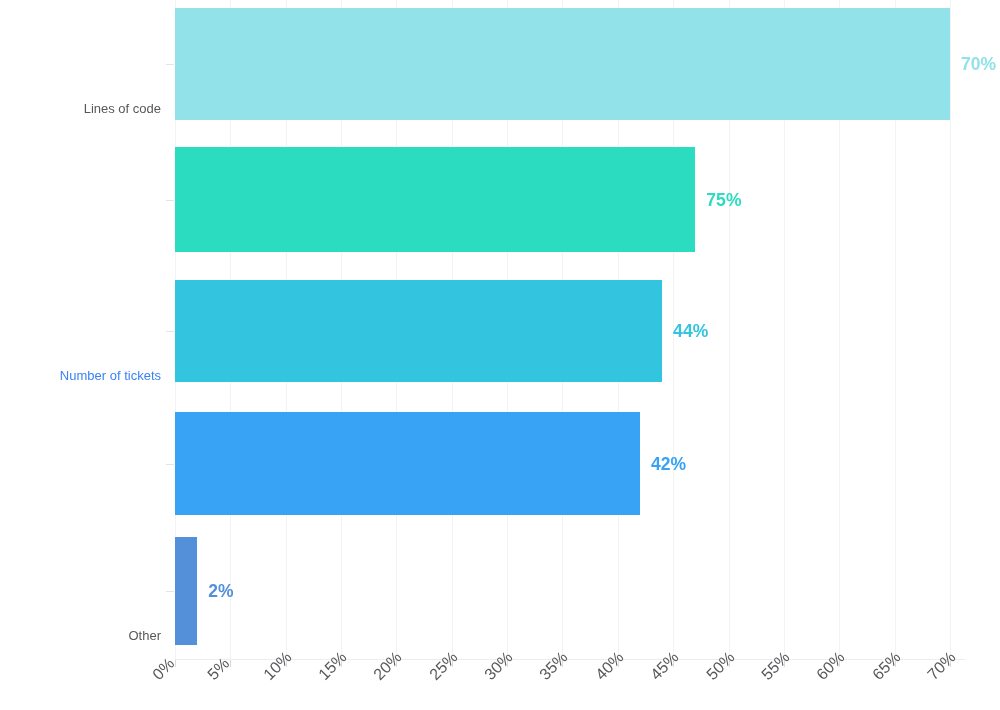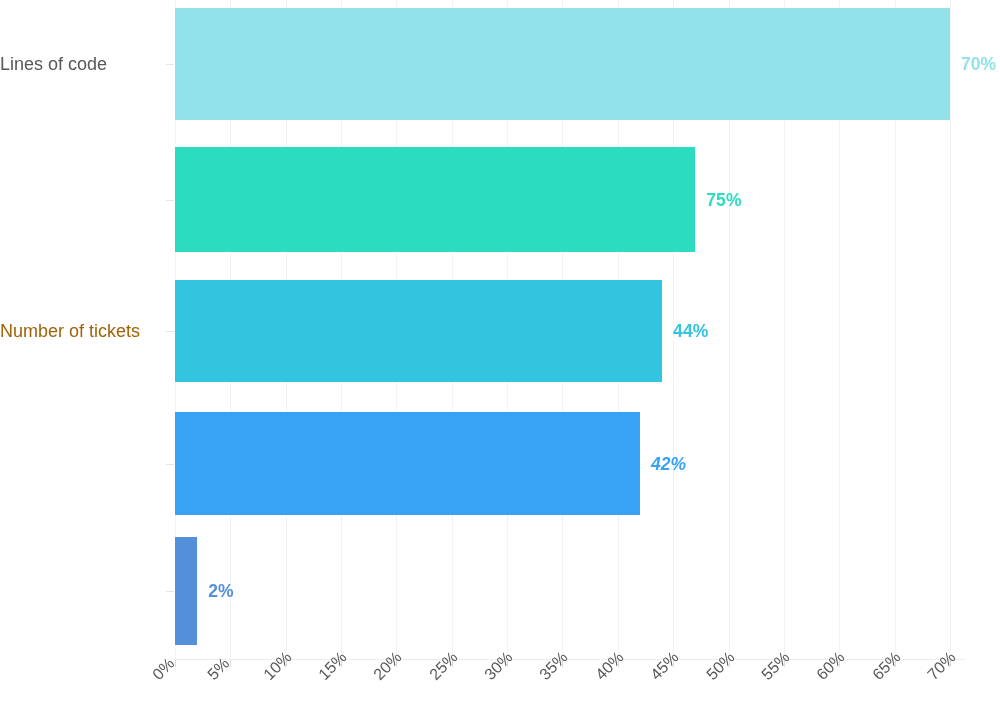--- a/index.html
+++ b/index.html
@@ -69,10 +69,12 @@
     position: absolute;
     left: 0;
     width: 161px;
+    text-align: right;
     color: #58585b;
-    font-size: 18px;
+    font-size: 13px;
     line-height: 21px;
     transform: translateY(-50%);
+    margin-top: 44px;
   }
   .cat-tick {
     position: absolute;

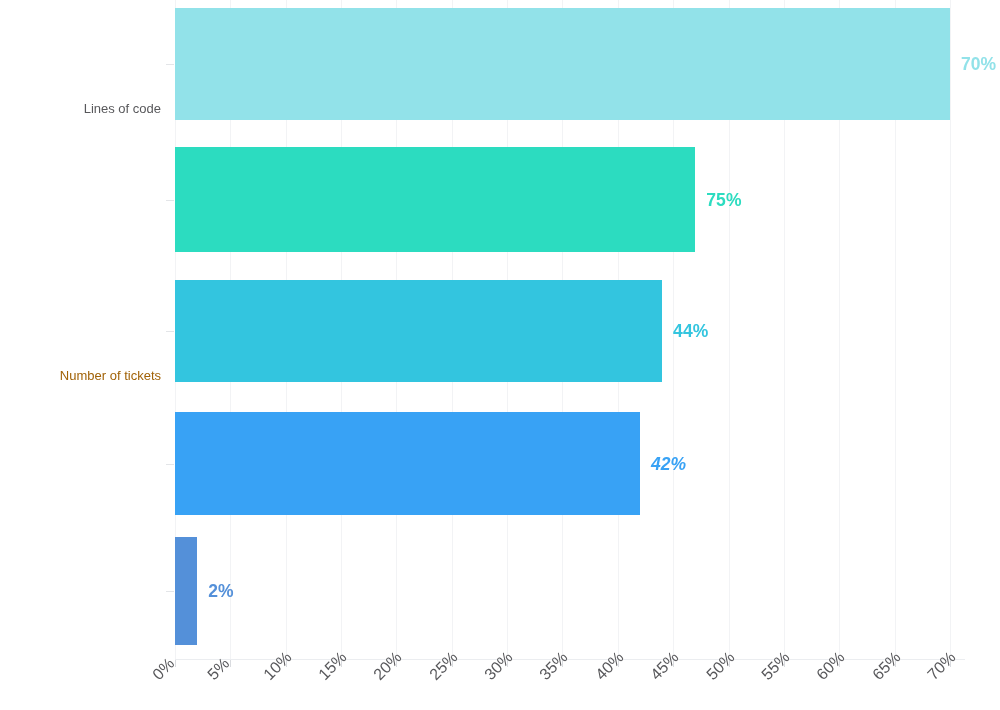--- a/index.html
+++ b/index.html
@@ -119,7 +119,7 @@
       </div>
       <div class="cat-tick" style="top: 64px;"></div>
       <div class="cat-tick" style="top: 199.5px;"></div>
-      <div class="cat-label-box" style="top: 331px; color: #a16207;">
+      <div class="cat-label-box" style="top: 331px; color: #3b82f6;">
         <div>Number of tickets</div>
       </div>
       <div class="cat-tick" style="top: 331px;"></div>

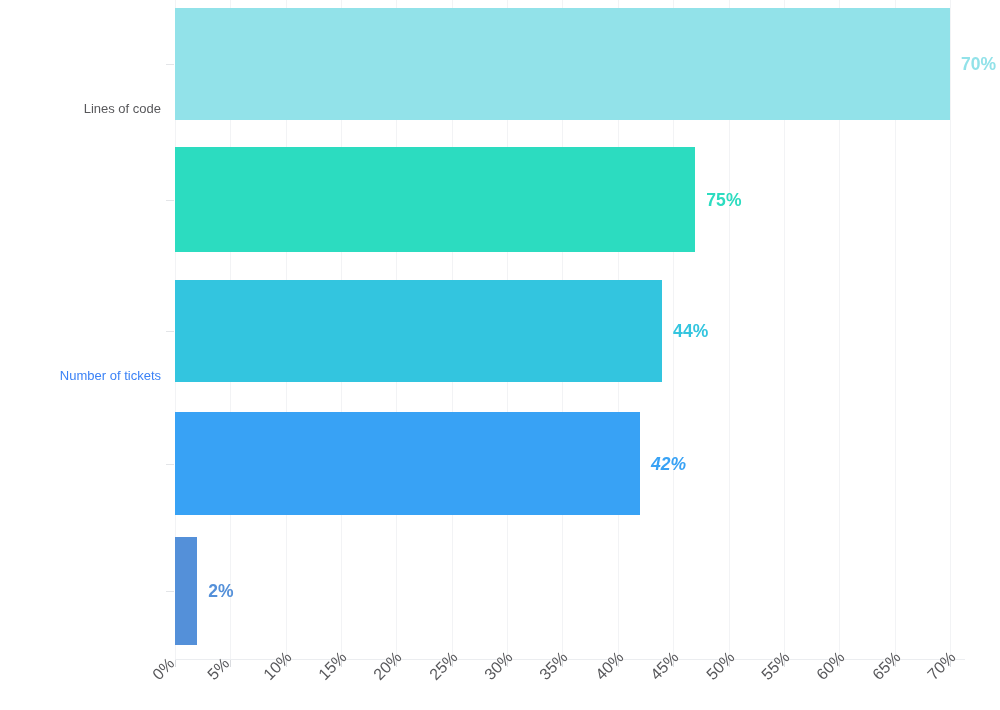--- a/index.html
+++ b/index.html
@@ -153,7 +153,7 @@
         <div class="bar" title="Number of tickets closed 44%" style="top: 280px; height: 102px; width: 487.08px; background: rgb(51, 197, 223);"></div>
         <div class="bar-value" style="left: 498.08px; top: 331px; color: rgb(51, 197, 223);">44%</div>
         <div class="bar" title="Story points 42%" style="top: 412px; height: 103px; width: 464.94px; background: rgb(56, 162, 245);"></div>
-        <div class="bar-value" style="left: 475.94px; top: 463.5px; color: rgb(56, 162, 245); font-style: italic;">42%</div>
+        <div class="bar-value" style="left: 475.94px; top: 463.5px; color: rgb(56, 162, 245);">42%</div>
         <div class="bar" title="Other 2%" style="top: 537px; height: 108px; width: 22.14px; background: rgb(84, 144, 217);"></div>
         <div class="bar-value" style="left: 33.14px; top: 591px; color: rgb(84, 144, 217);">2%</div>
       </div>

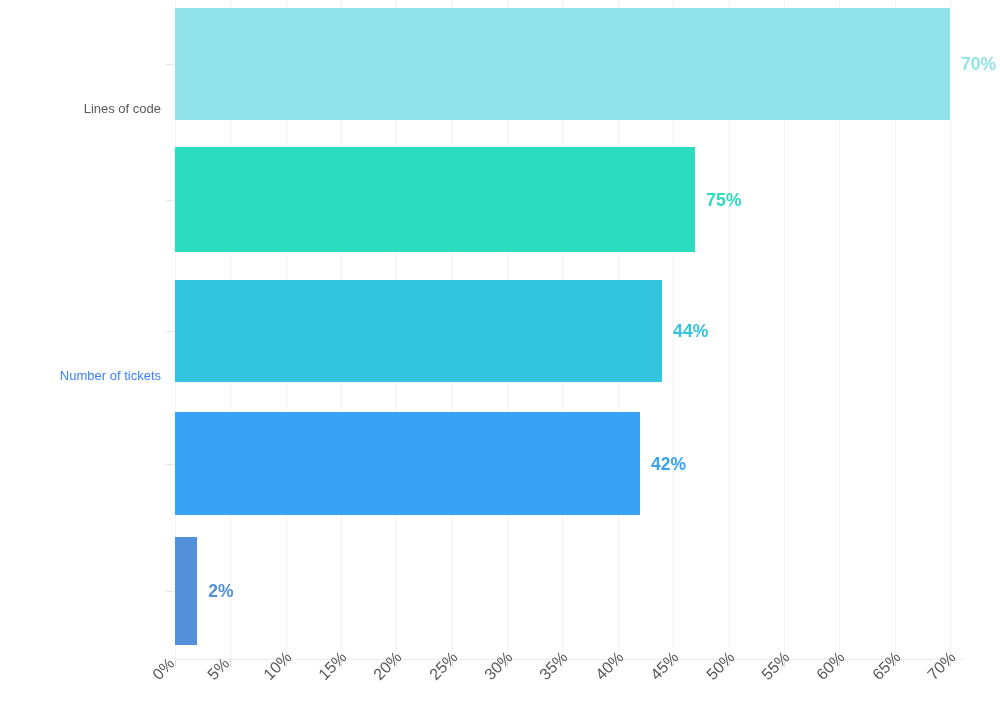--- a/index.html
+++ b/index.html
@@ -124,6 +124,9 @@
       </div>
       <div class="cat-tick" style="top: 331px;"></div>
       <div class="cat-tick" style="top: 463.5px;"></div>
+      <div class="cat-label-box" style="top: 591px; color: rgb(88, 88, 91);">
+        <div>Other</div>
+      </div>
       <div class="cat-tick" style="top: 591px;"></div>
     </div>
 

